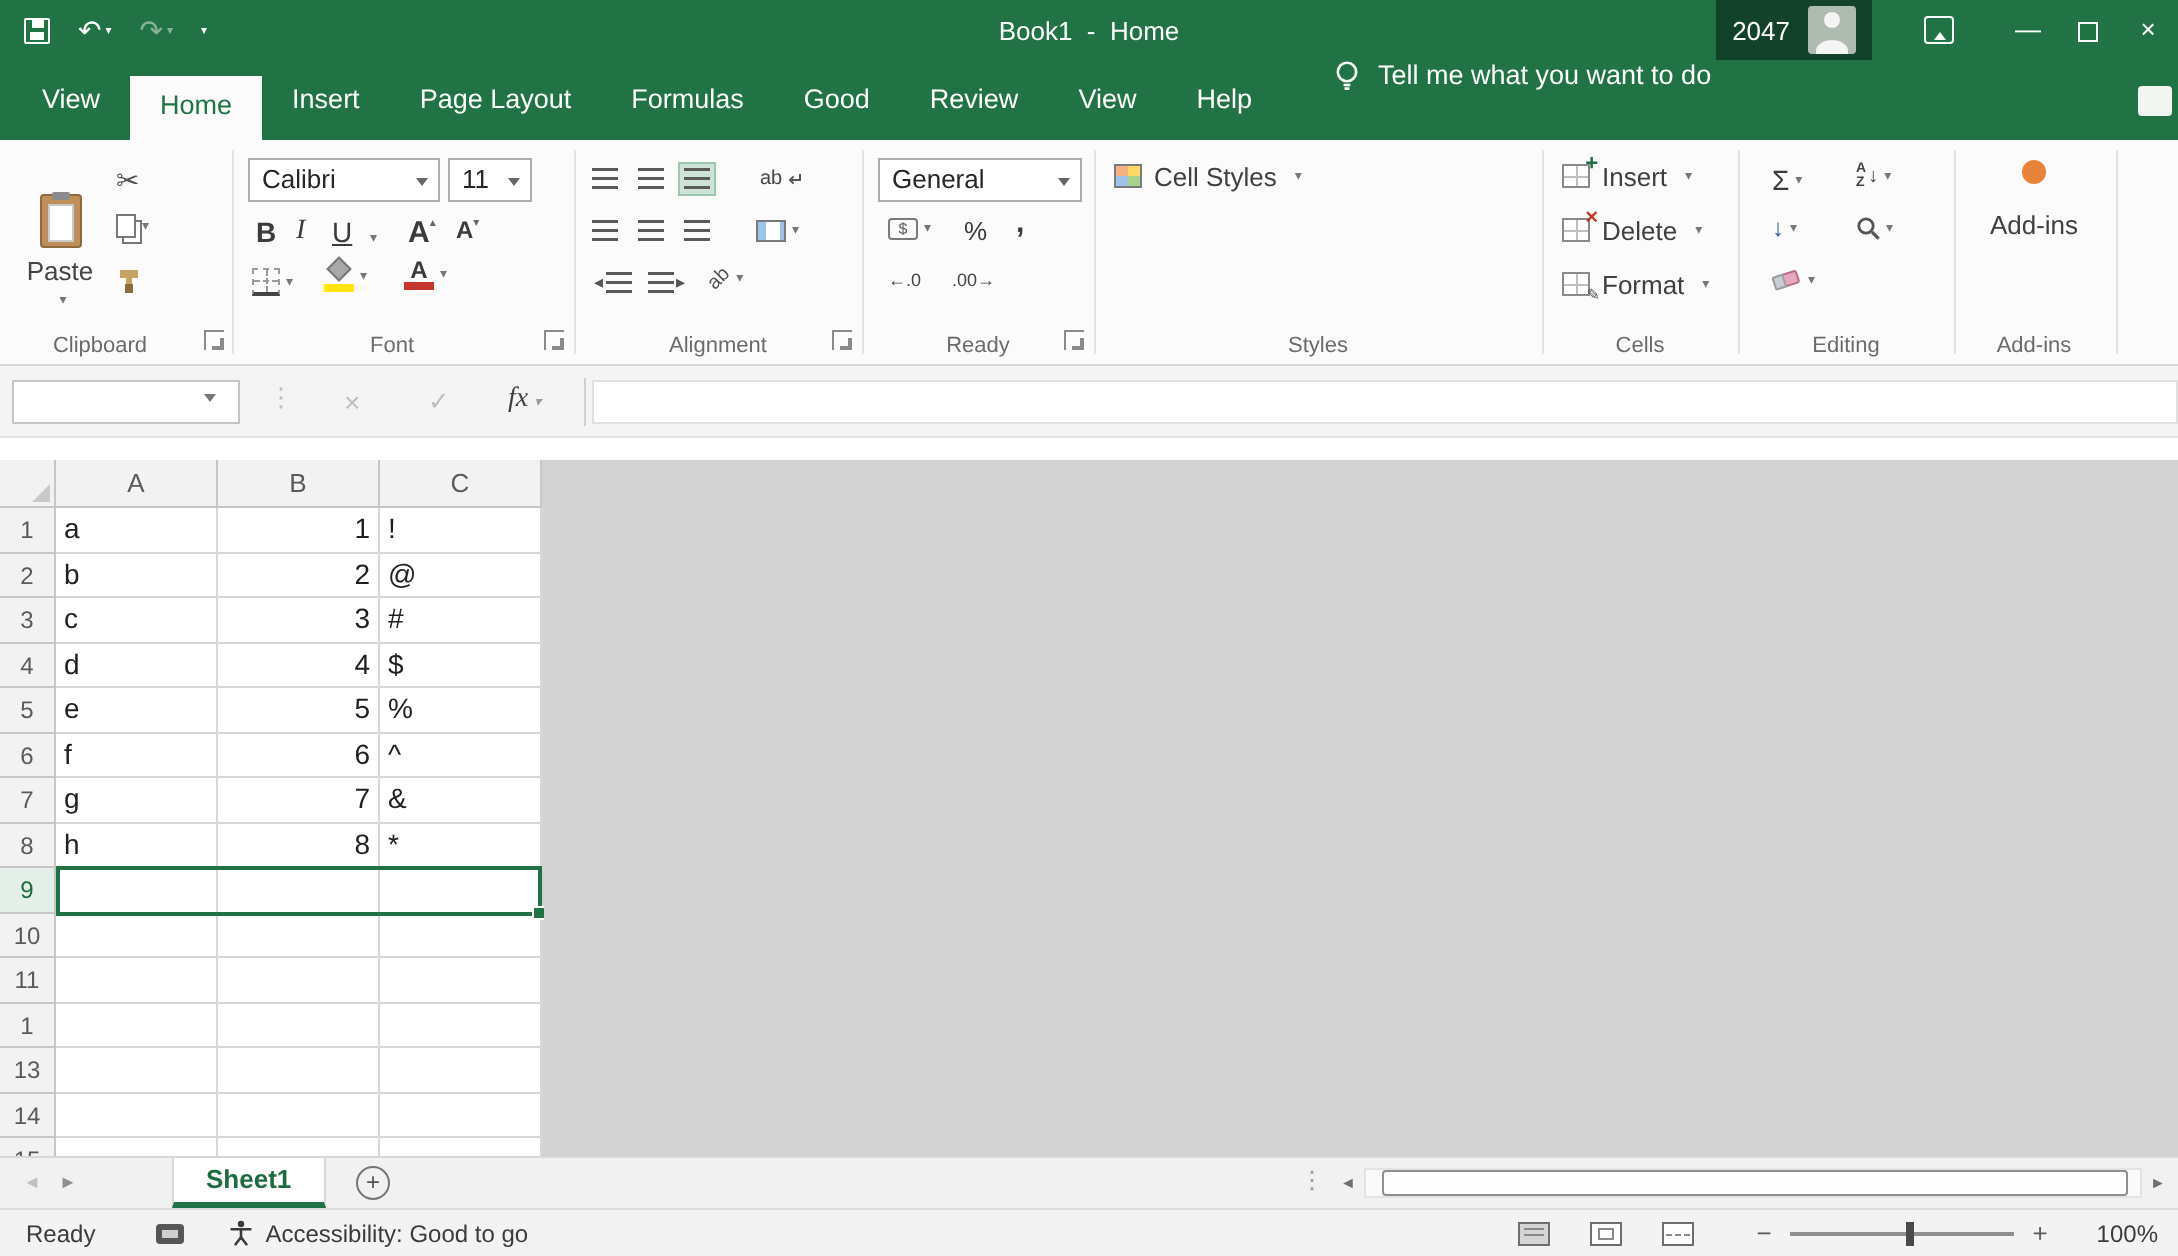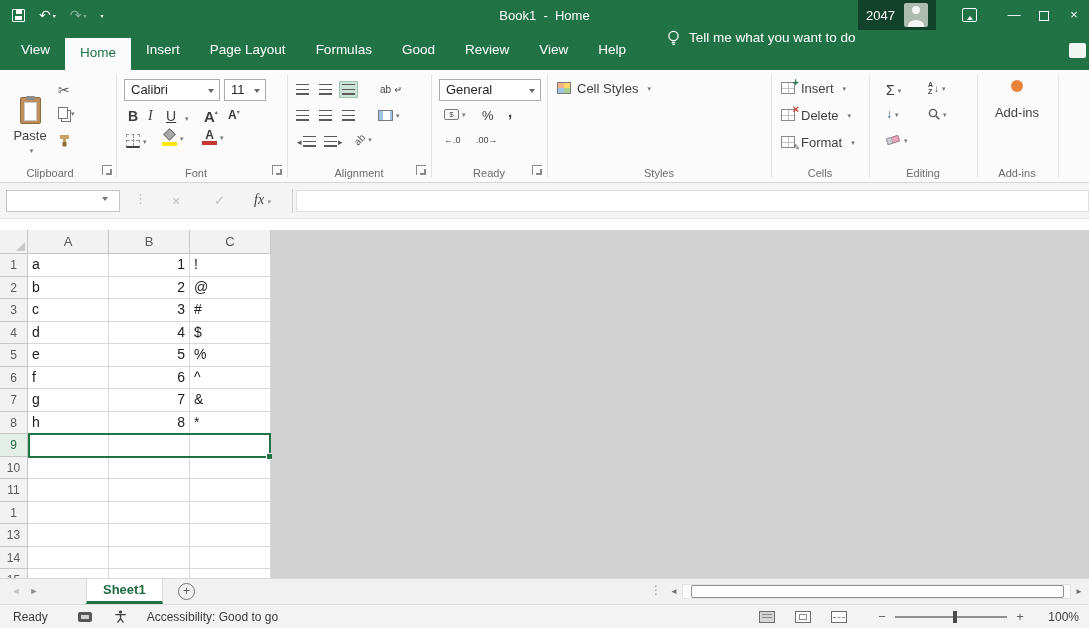--- a/index.html
+++ b/index.html
@@ -160,7 +160,7 @@
   .sb-ready{margin-left:13px}
   .macro{width:14px;height:10px;background:#565656;border-radius:2px;position:relative;margin-left:30px}
   .macro::after{content:"";position:absolute;left:3px;top:3px;width:8px;height:4px;background:#D0D0D0}
-  .accwrap{display:flex;align-items:center;gap:20px;margin-left:22px}
+  .accwrap{display:flex;align-items:center;gap:6px;margin-left:22px}
   .sb-right{margin-left:auto;display:flex;align-items:center;padding-right:10px}
   .vicons{display:flex;gap:20px;margin-right:28px}
   .vicon{width:16px;height:12px;border:1px solid #6E6E6E;background:#FDFDFD;position:relative}

